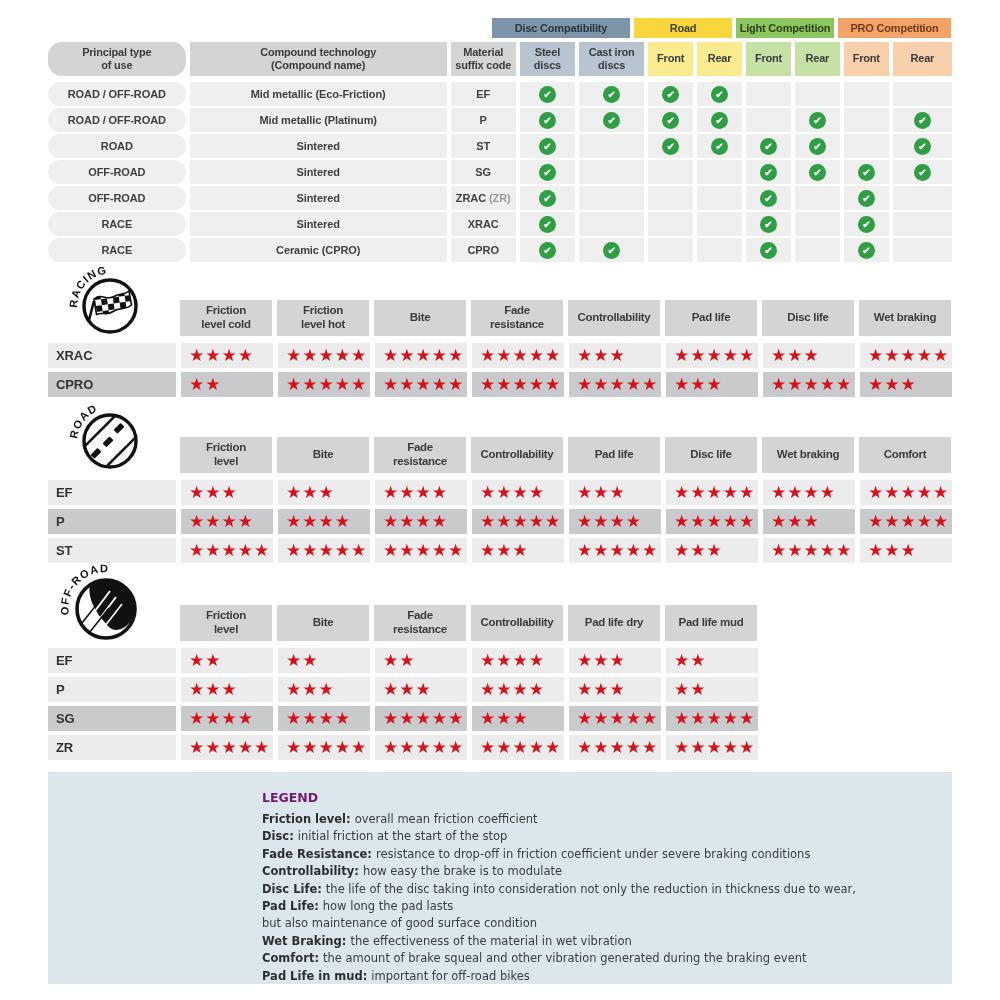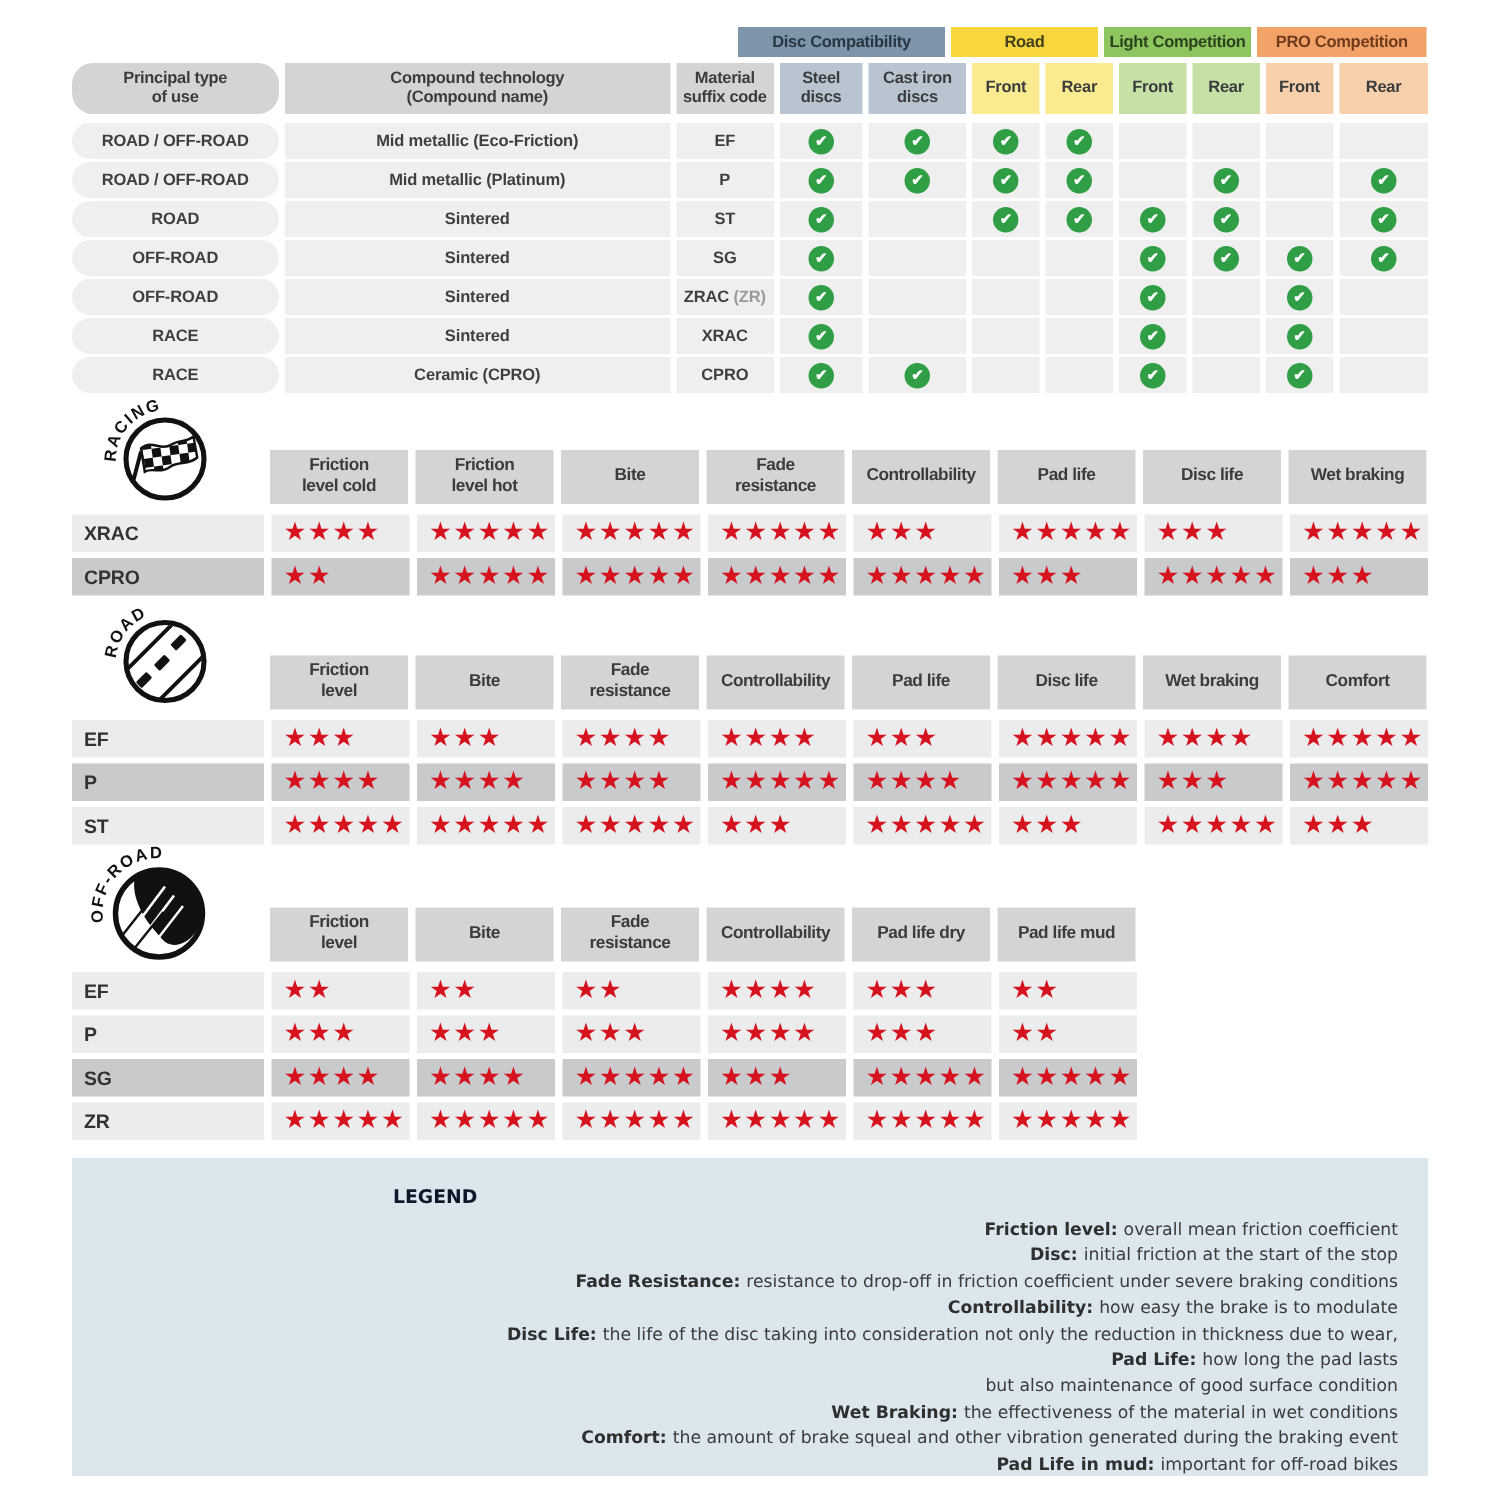--- a/index.html
+++ b/index.html
@@ -65,7 +65,7 @@
   
   .legend{position:absolute;left:48px;top:772px;width:904px;height:212px;background:#dce6ed;
           box-sizing:border-box;padding:18px 20px 0 214px;}
-  .legend-title{color:#0f172a;font-weight:700;font-size:12.5px;margin-bottom:6px;
+  .legend-title{color:#701a75;font-weight:700;font-size:12.5px;margin-bottom:6px;
                 font-family:"DejaVu Sans",sans-serif;}
   .lline{font-size:11.5px;line-height:17.4px;color:#3a3c3e;font-family:"DejaVu Sans",sans-serif;text-align:right;}
   .lterm{font-weight:700;color:#2d2f31;}

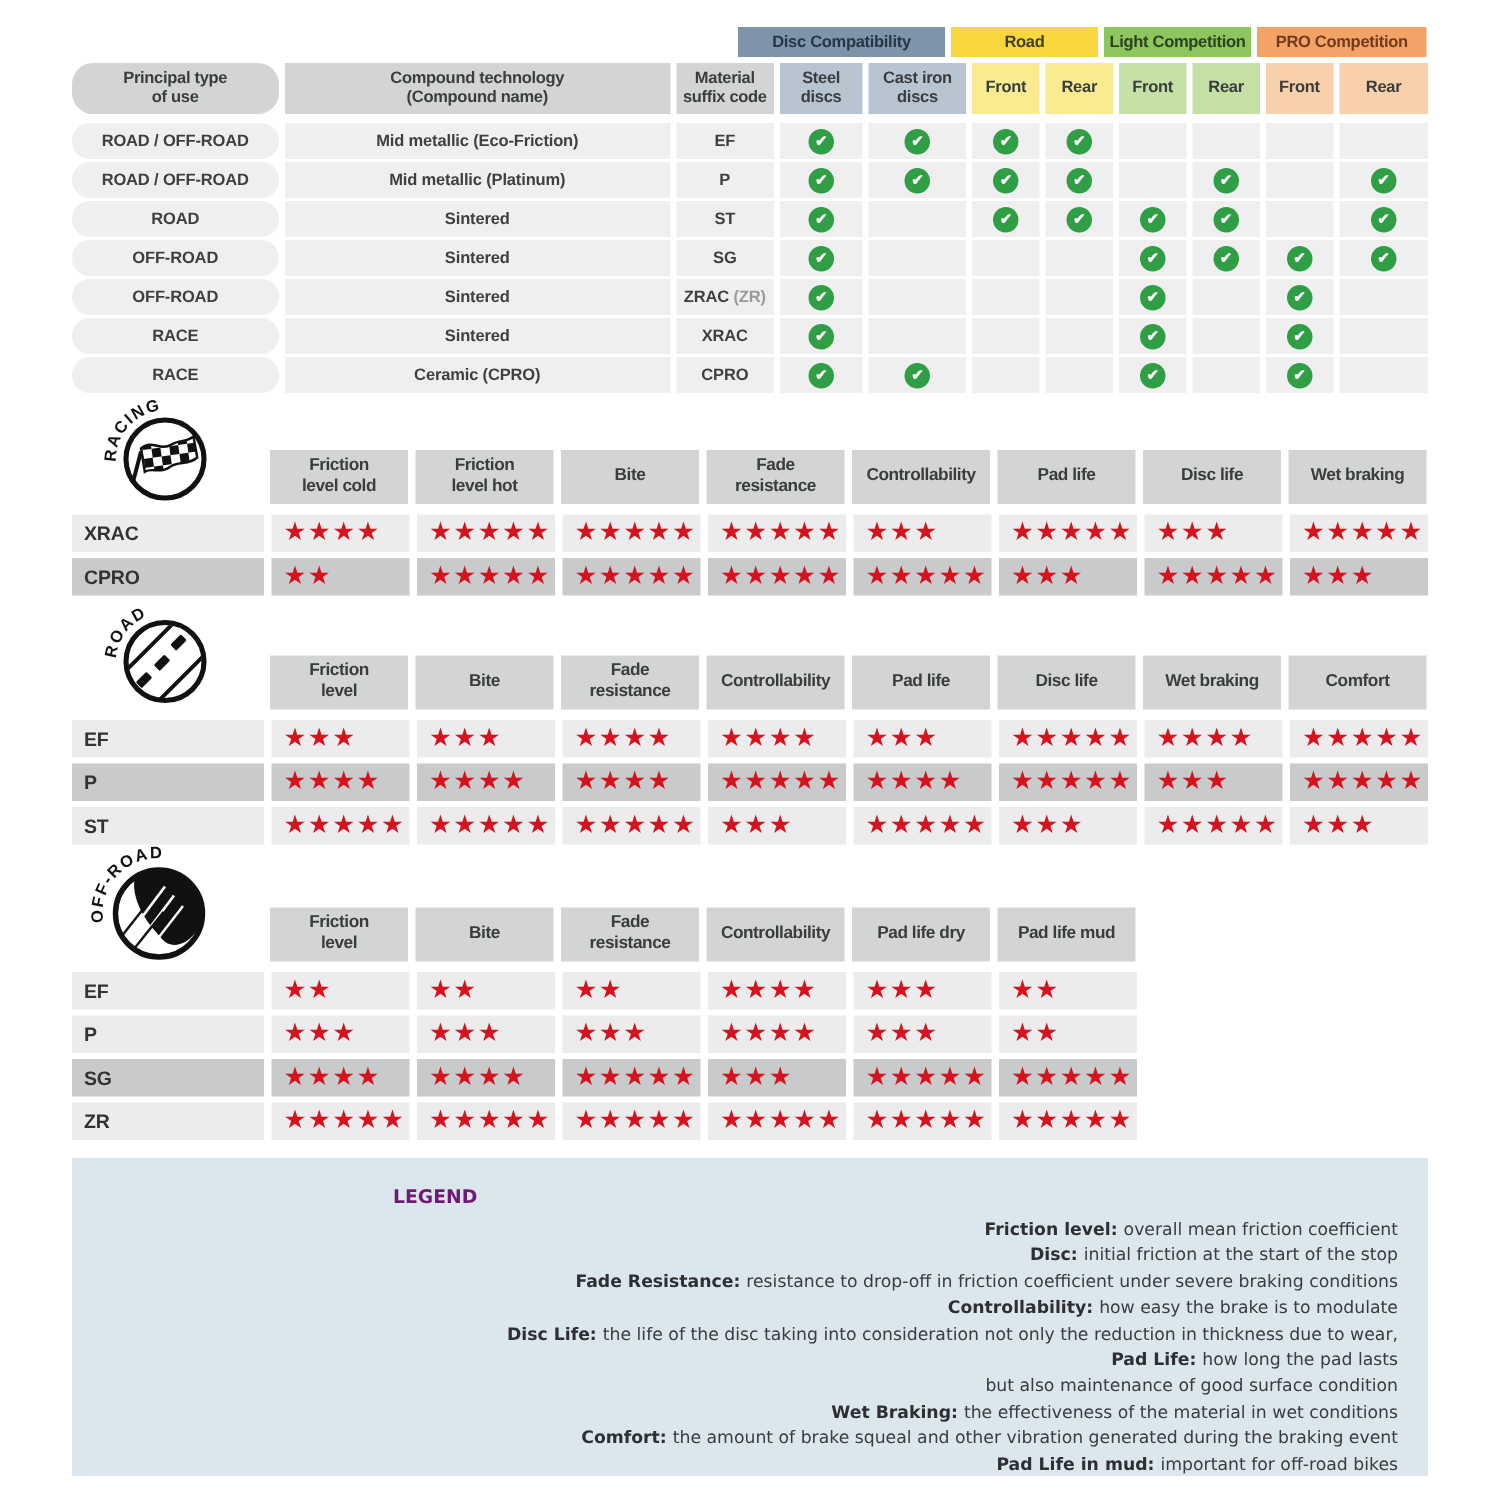--- a/index.html
+++ b/index.html
@@ -67,7 +67,7 @@
           box-sizing:border-box;padding:18px 20px 0 214px;}
   .legend-title{color:#701a75;font-weight:700;font-size:12.5px;margin-bottom:6px;
                 font-family:"DejaVu Sans",sans-serif;}
-  .lline{font-size:11.5px;line-height:17.4px;color:#3a3c3e;font-family:"DejaVu Sans",sans-serif;text-align:right;}
+  .lline{font-size:11.5px;line-height:17.4px;color:#3a3c3e;font-family:"DejaVu Sans",sans-serif;}
   .lterm{font-weight:700;color:#2d2f31;}
 </style>
 </head>

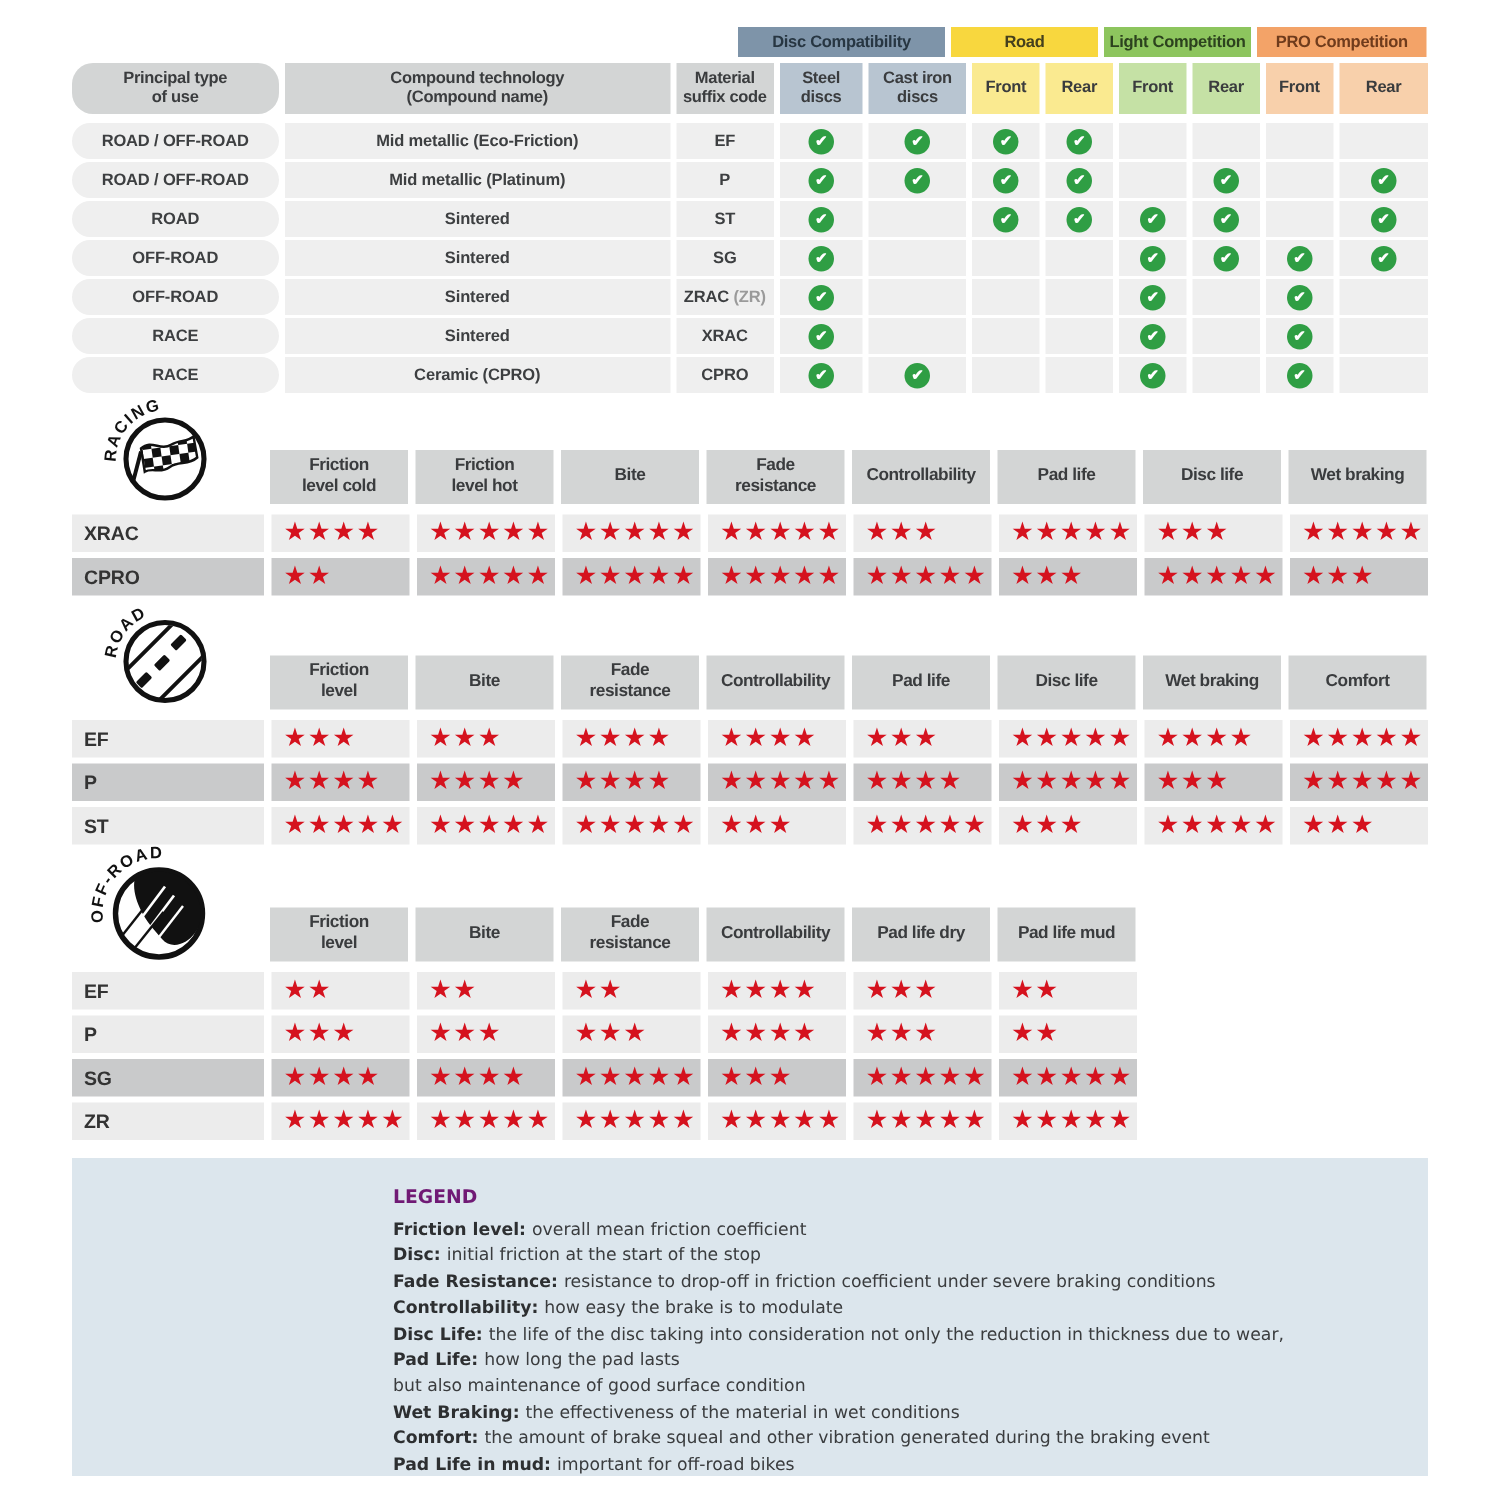--- a/index.html
+++ b/index.html
@@ -472,7 +472,7 @@
         <div class="lline"><span class="lterm">Disc Life: </span><span>the life of the disc taking into consideration not only the reduction in thickness due to wear,</span></div>
         <div class="lline"><span class="lterm">Pad Life: </span><span>how long the pad lasts</span></div>
         <div class="lline"><span>but also maintenance of good surface condition</span></div>
-        <div class="lline"><span class="lterm">Wet Braking: </span><span>the effectiveness of the material in wet conditions</span></div>
+        <div class="lline"><span class="lterm">Wet Braking: </span><span>the effectiveness of the material in wet vibration</span></div>
         <div class="lline"><span class="lterm">Comfort: </span><span>the amount of brake squeal and other vibration generated during the braking event</span></div>
         <div class="lline"><span class="lterm">Pad Life in mud: </span><span>important for off-road bikes</span></div>
       </div>

